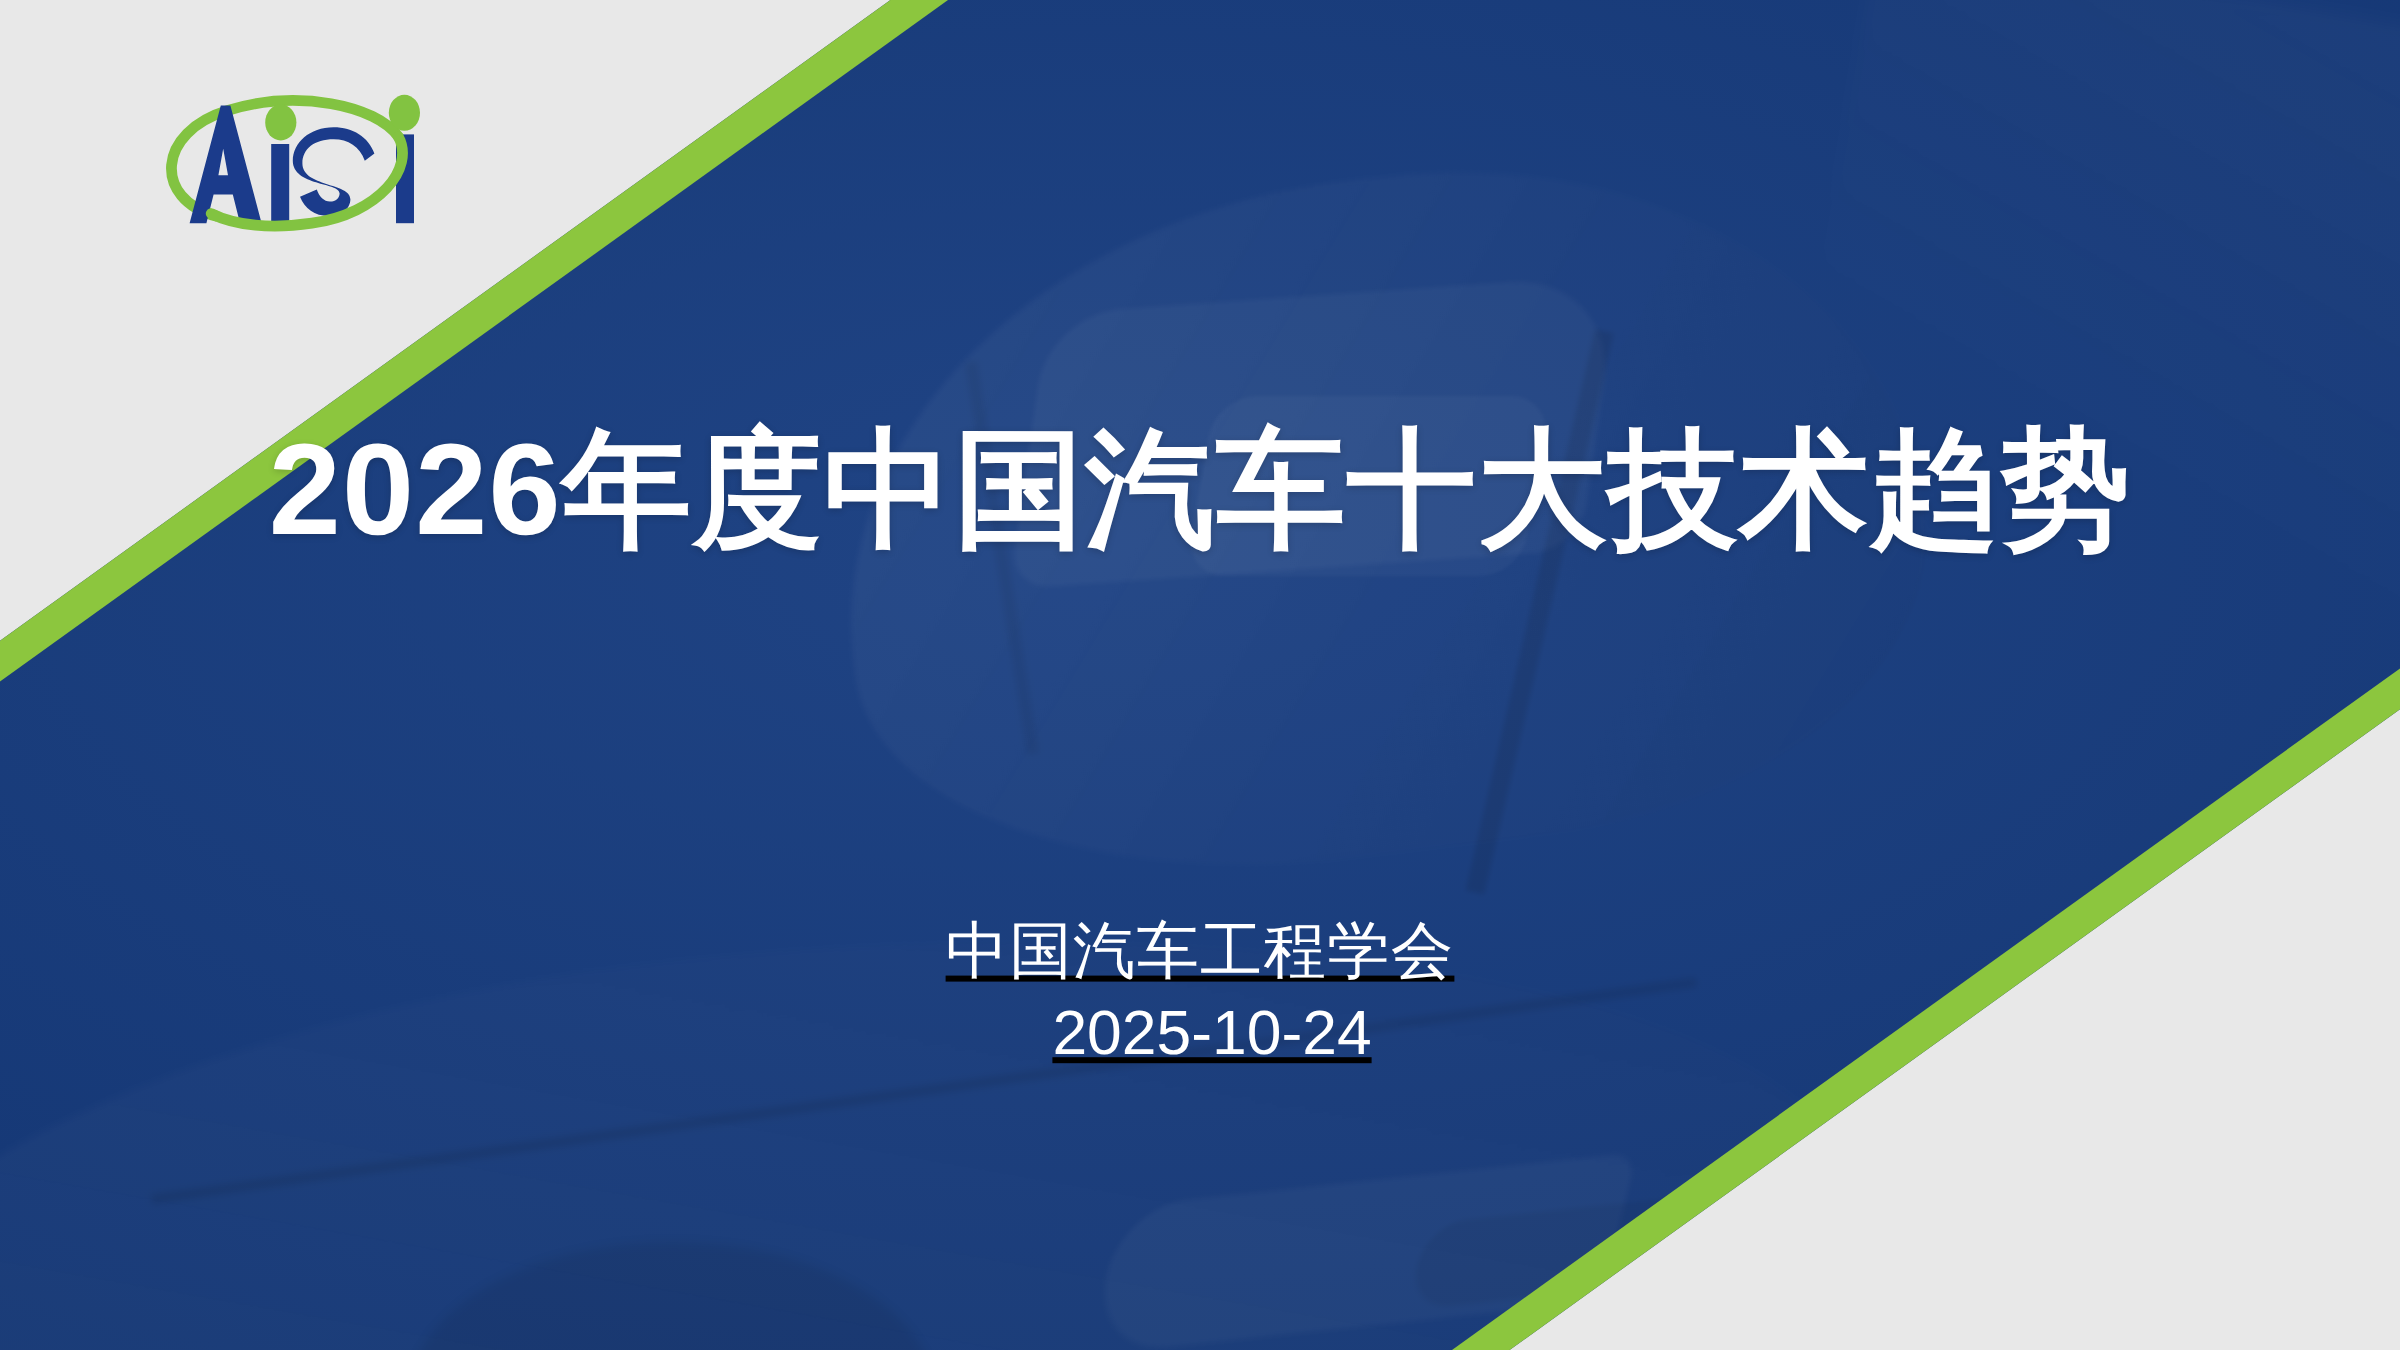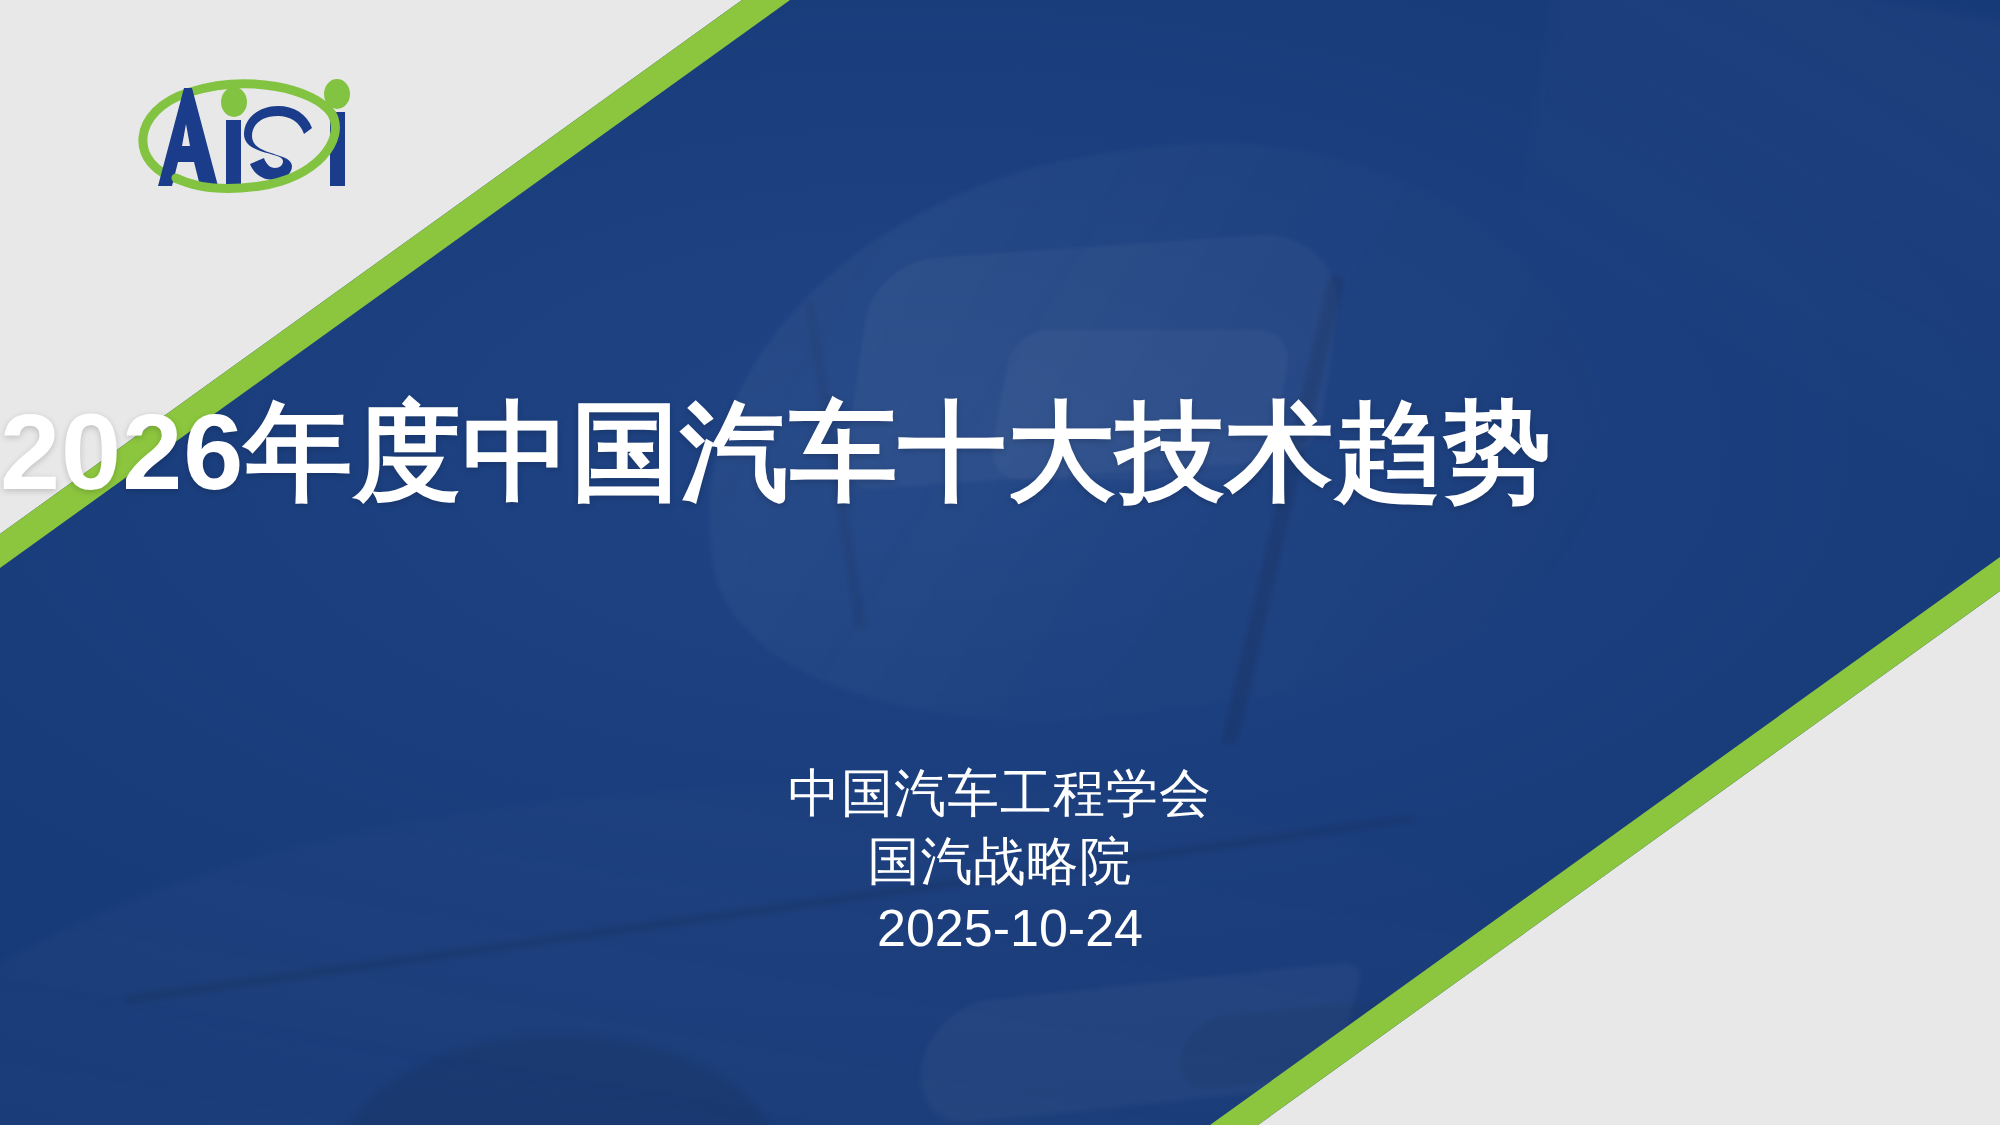--- a/index.html
+++ b/index.html
@@ -169,8 +169,7 @@
     left: 0;
     top: 348px;
     width: 2000px;
-    text-align: left;
-    margin-top: 44px;
+    text-align: center;
   }
   .title {
     display: inline-block;

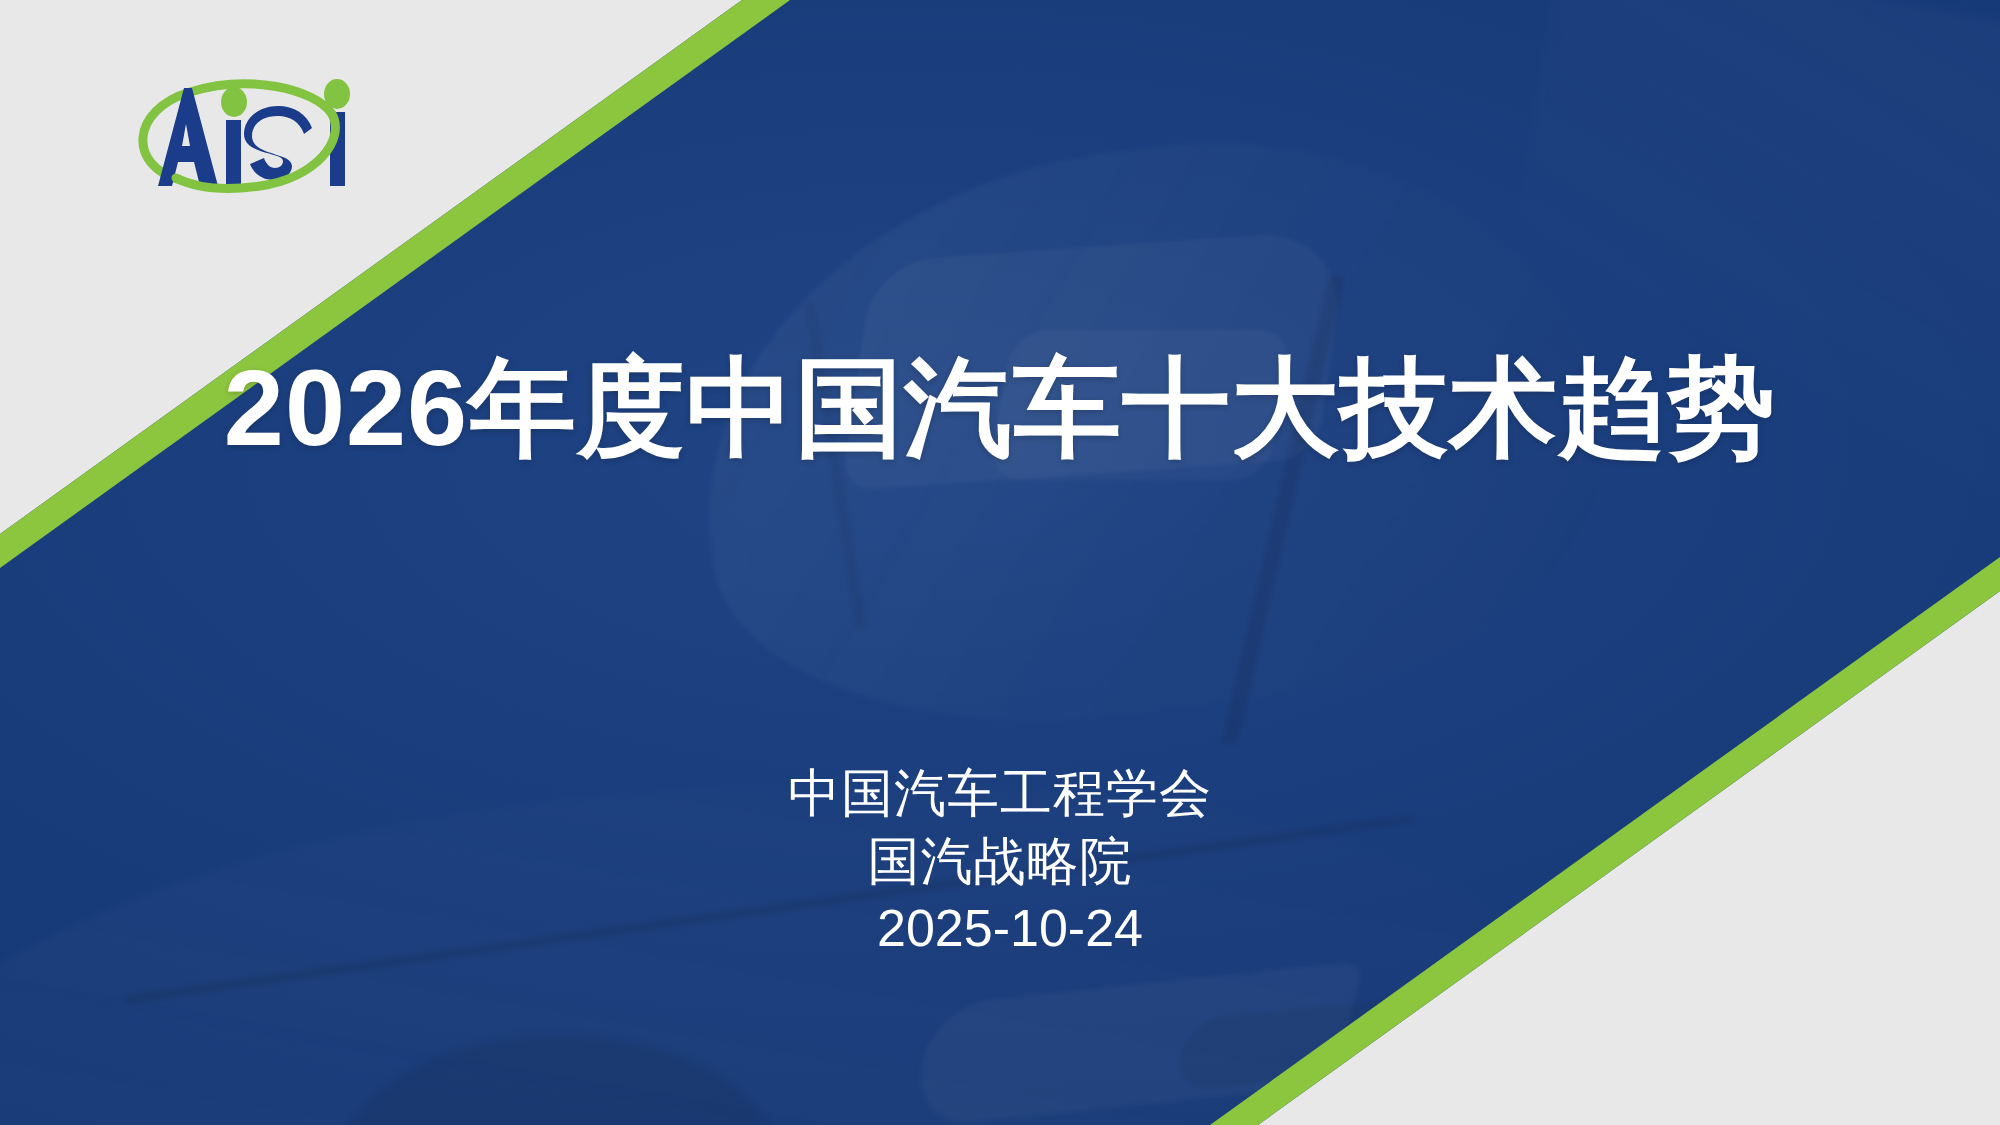--- a/index.html
+++ b/index.html
@@ -189,6 +189,7 @@
     top: 760px;
     width: 2000px;
     text-align: center;
+    text-decoration: underline;
   }
   .subtitle-line {
     color: #ffffff;

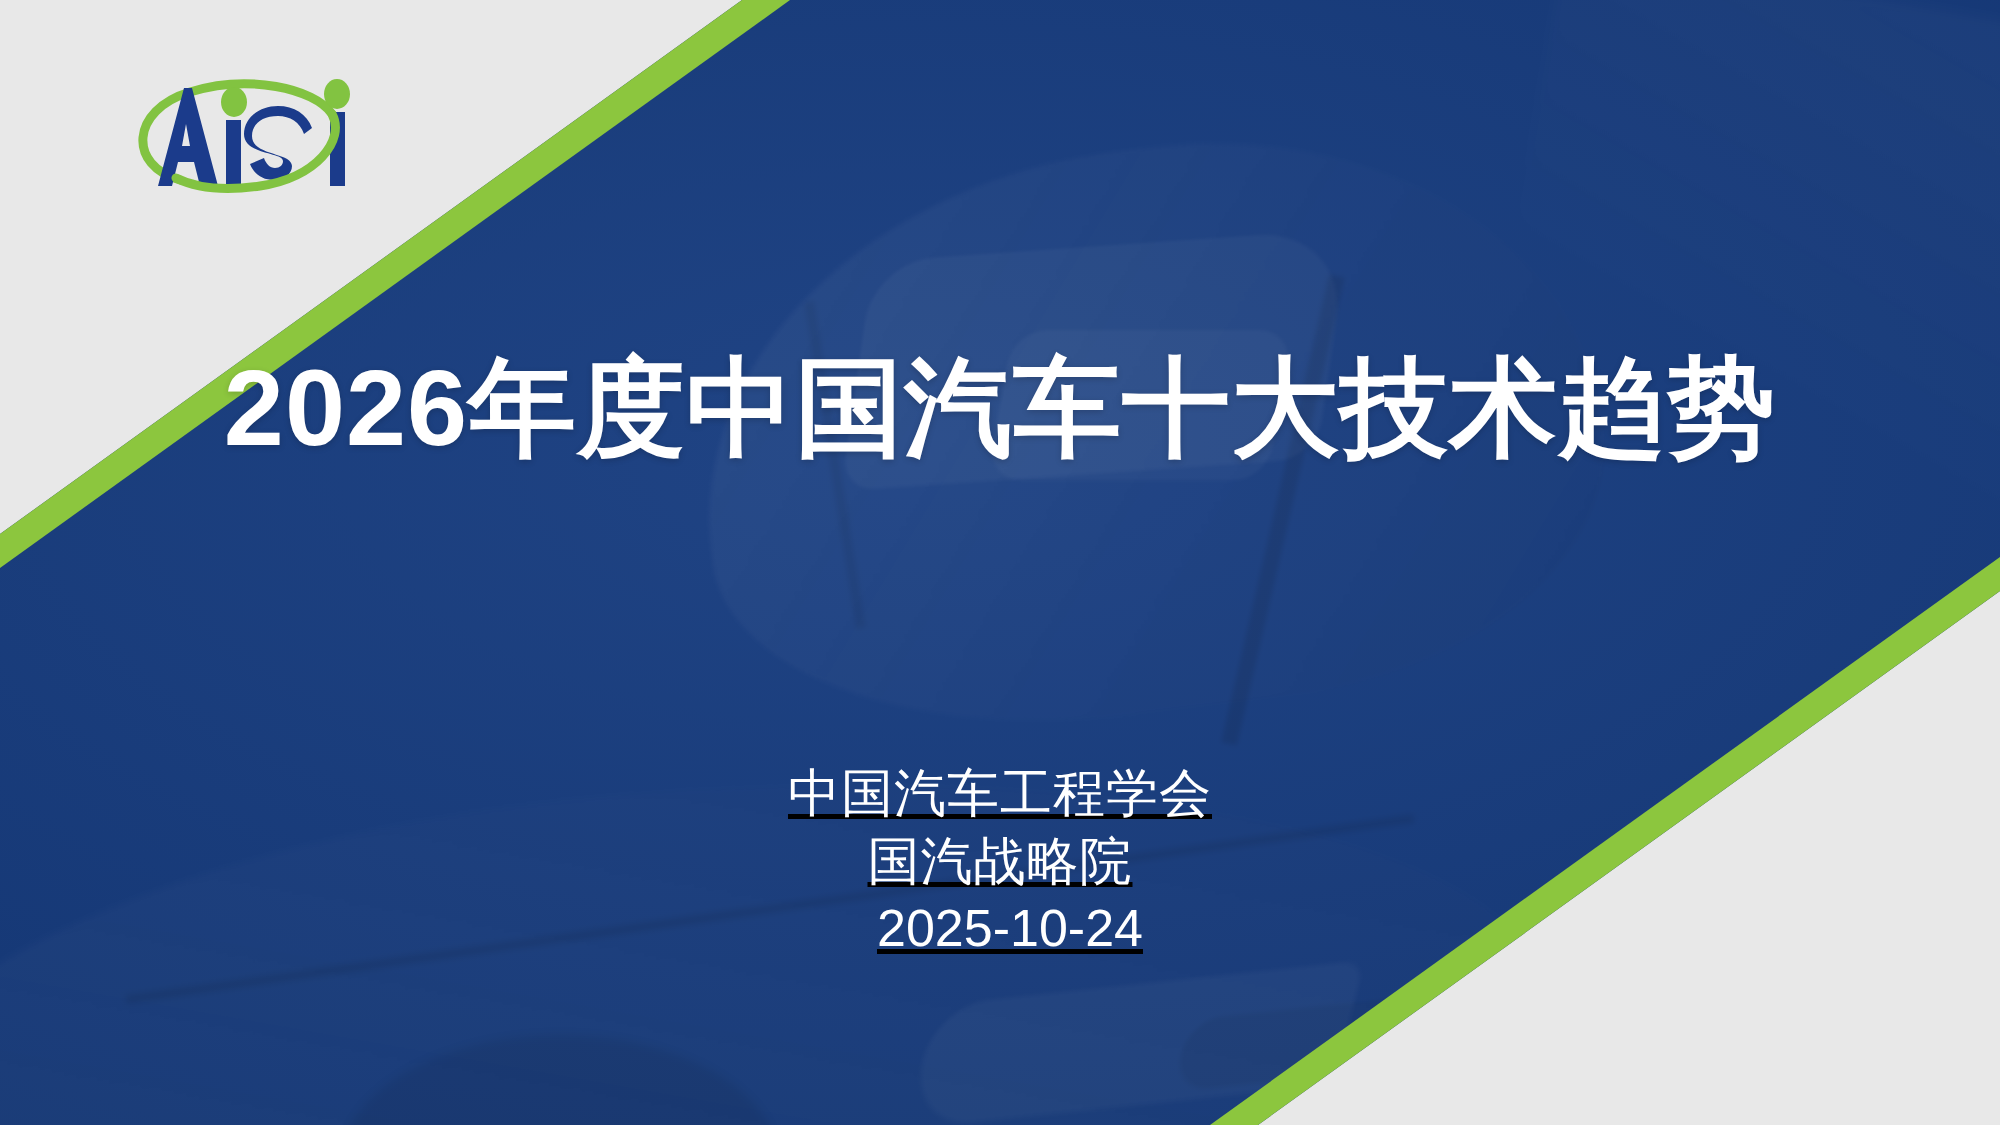--- a/index.html
+++ b/index.html
@@ -269,7 +269,6 @@
 
   <div class="subtitle-block">
     <div class="subtitle-line">中国汽车工程学会</div>
-    <div class="subtitle-line">国汽战略院</div>
     <div class="subtitle-line date">2025-10-24</div>
   </div>
 

